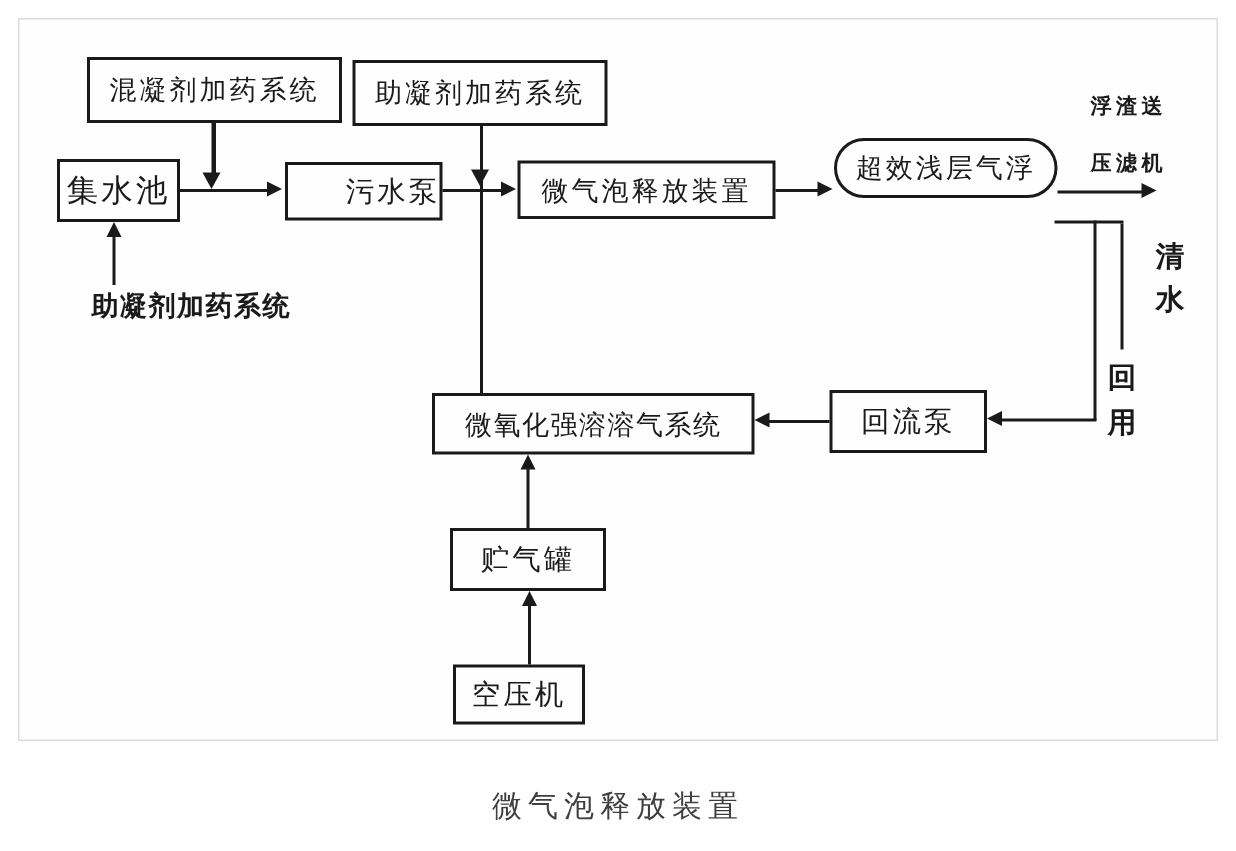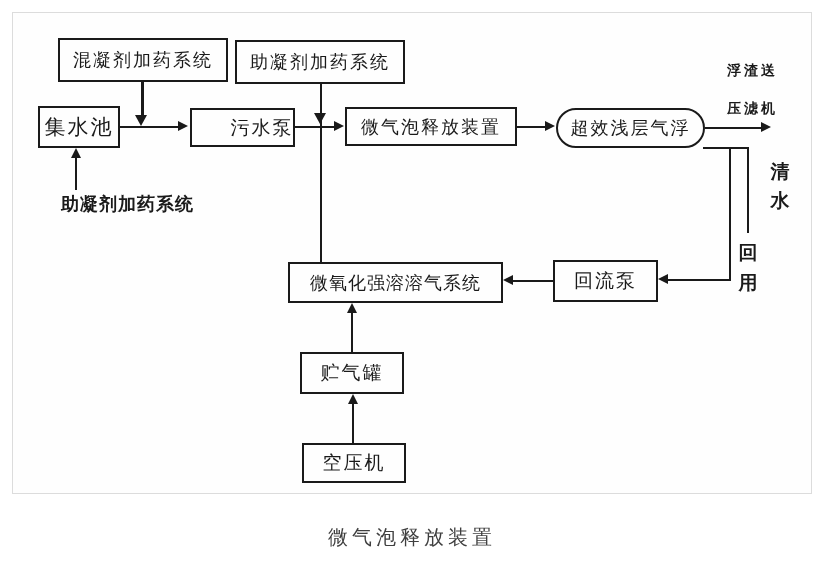--- a/index.html
+++ b/index.html
@@ -70,7 +70,7 @@
 
   <div class="node" style="left:345px;top:107px;width:172px;height:39px;">微气泡释放装置</div>
 
-  <div class="node" style="left:556px;top:108px;width:149px;height:40px;border-radius:20px;">超效浅层气浮</div>
+  <div class="node" style="left:556px;top:92px;width:149px;height:40px;border-radius:20px;">超效浅层气浮</div>
 
   <div class="node" style="left:288px;top:262px;width:215px;height:41px;letter-spacing:1px;">微氧化强溶溶气系统</div>
 

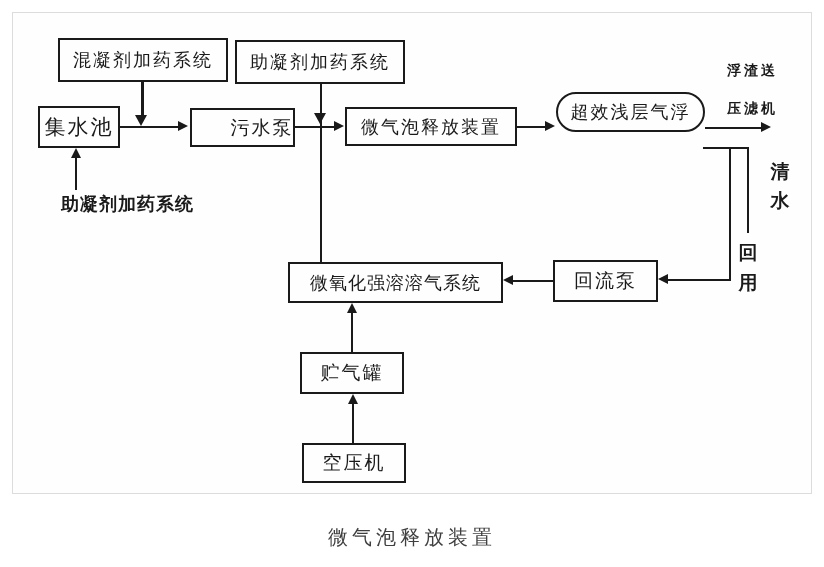--- a/index.html
+++ b/index.html
@@ -78,7 +78,7 @@
 
   <div class="node" style="left:300px;top:352px;width:104px;height:42px;font-size:19px;">贮气罐</div>
 
-  <div class="node" style="left:302px;top:443px;width:104px;height:40px;font-size:19px;">空压机</div>
+  <div class="node" style="left:302px;top:443px;width:88px;height:40px;font-size:19px;">空压机</div>
 
   <div class="vline thick" style="left:141px;top:82px;height:36px;"></div>
   <div class="ah ah-down" style="left:135px;top:115px;"></div>

